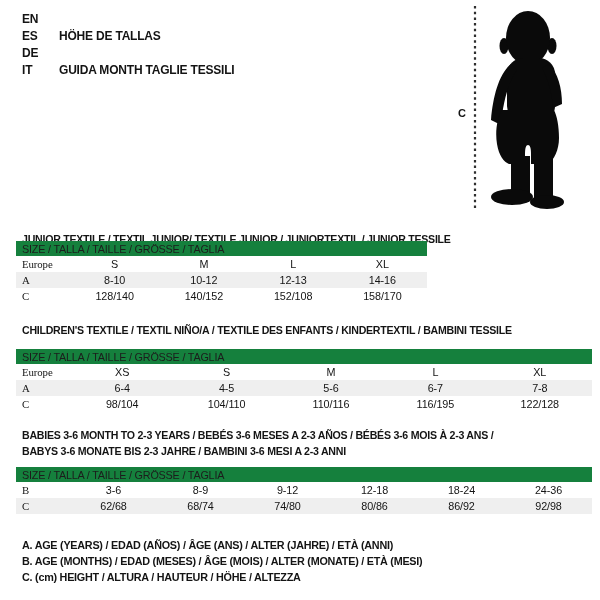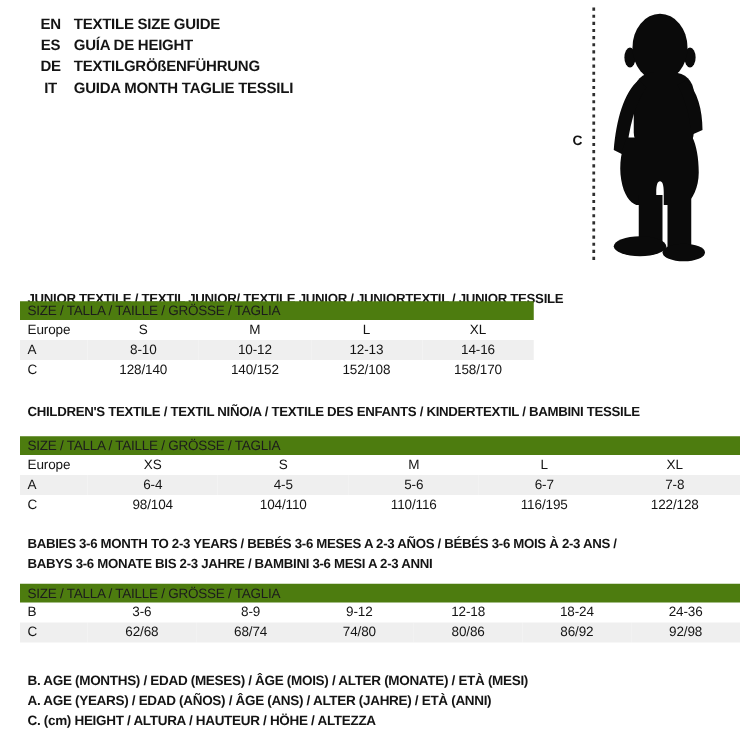--- a/index.html
+++ b/index.html
@@ -11,7 +11,7 @@
   
   .lang-header{position:absolute;left:22px;top:11px;font-weight:bold;font-size:12px;line-height:17px;letter-spacing:-0.2px;}
   .lang-row{display:flex;}
-  .lang-code{width:37px;flex:0 0 37px;text-align:center;}
+  .lang-code{width:37px;flex:0 0 37px;}
   
   .figure-svg{position:absolute;left:455px;top:4px;}
   .measure-label{position:absolute;left:455px;top:107px;width:14px;text-align:center;font-weight:bold;font-size:11px;}

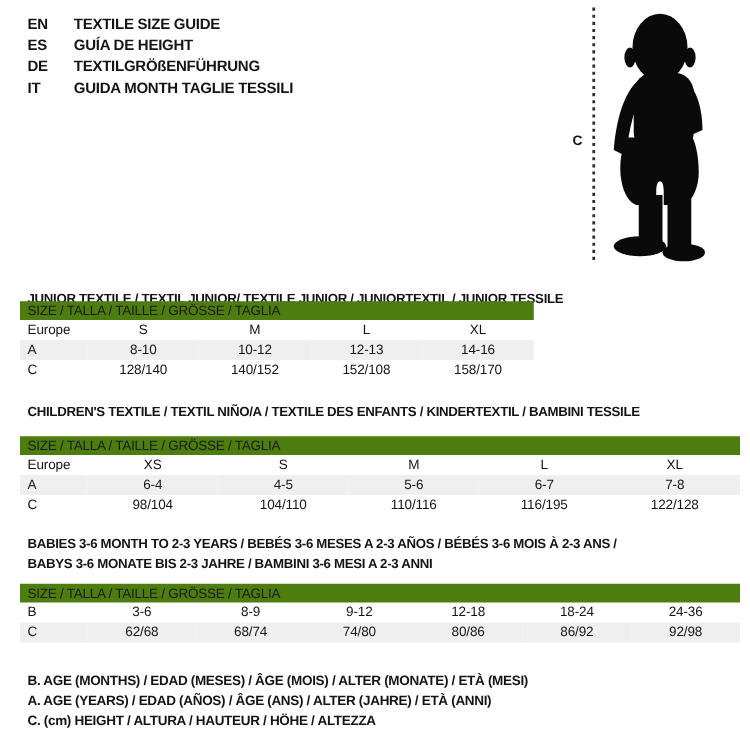--- a/index.html
+++ b/index.html
@@ -38,7 +38,6 @@
 <div class="lang-header">
     <div class="lang-row">
       <span class="lang-code">EN</span>
-      <span>TEXTILE SIZE GUIDE</span>
     </div>
     <div class="lang-row">
       <span class="lang-code">ES</span>

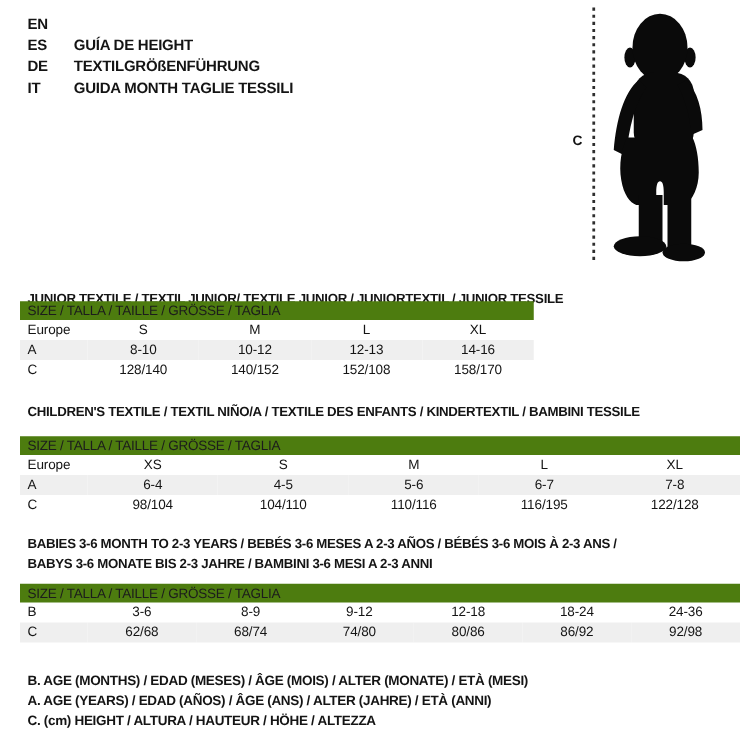--- a/index.html
+++ b/index.html
@@ -41,7 +41,7 @@
     </div>
     <div class="lang-row">
       <span class="lang-code">ES</span>
-      <span>GUÍA DE HEIGHT</span>
+      <span>HÖHE DE TALLAS</span>
     </div>
     <div class="lang-row">
       <span class="lang-code">DE</span>

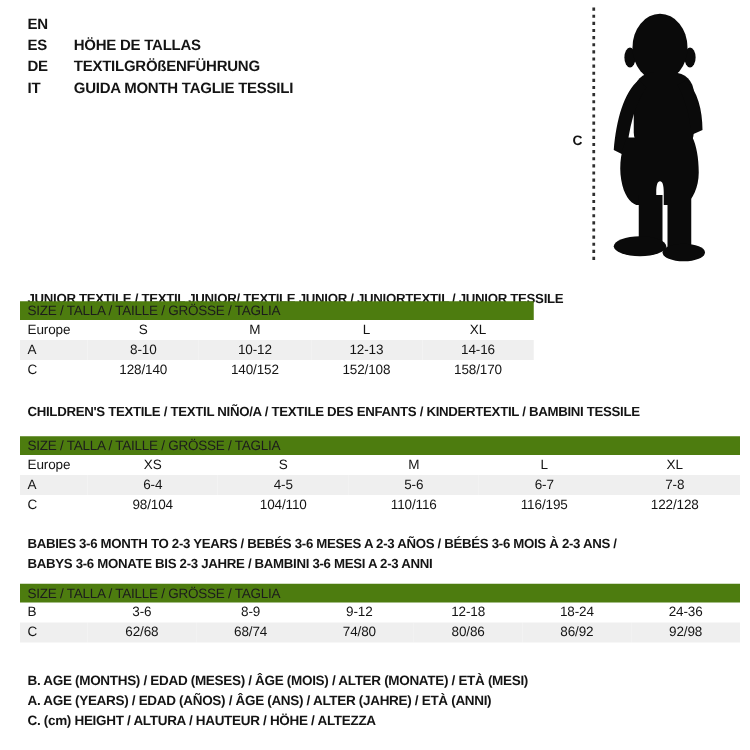--- a/index.html
+++ b/index.html
@@ -45,7 +45,6 @@
     </div>
     <div class="lang-row">
       <span class="lang-code">DE</span>
-      <span>TEXTILGRÖßENFÜHRUNG</span>
     </div>
     <div class="lang-row">
       <span class="lang-code">IT</span>

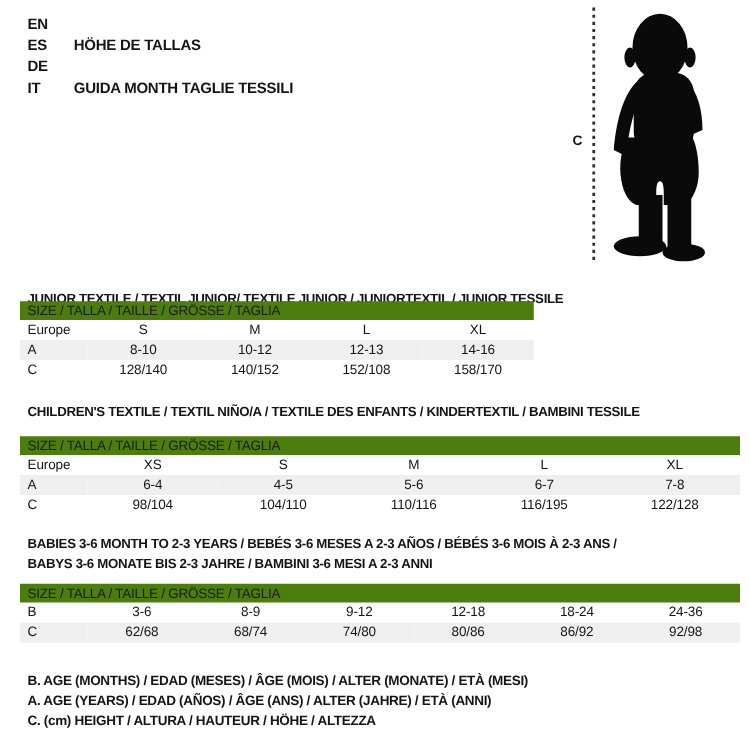--- a/index.html
+++ b/index.html
@@ -23,7 +23,7 @@
   #table-1{top:349px;width:576px;}
   #table-2{top:467px;width:576px;}
   .size-table th{
-    background:#4d7c0f;height:15px;font-weight:normal;font-size:10.8px;
+    background:#15803d;height:15px;font-weight:normal;font-size:10.8px;
     text-align:left;padding:0 0 0 6px;letter-spacing:-0.2px;color:#1c1c1c;
   }
   .size-table td{height:16px;font-size:10.8px;text-align:center;padding:0;letter-spacing:-0.1px;}

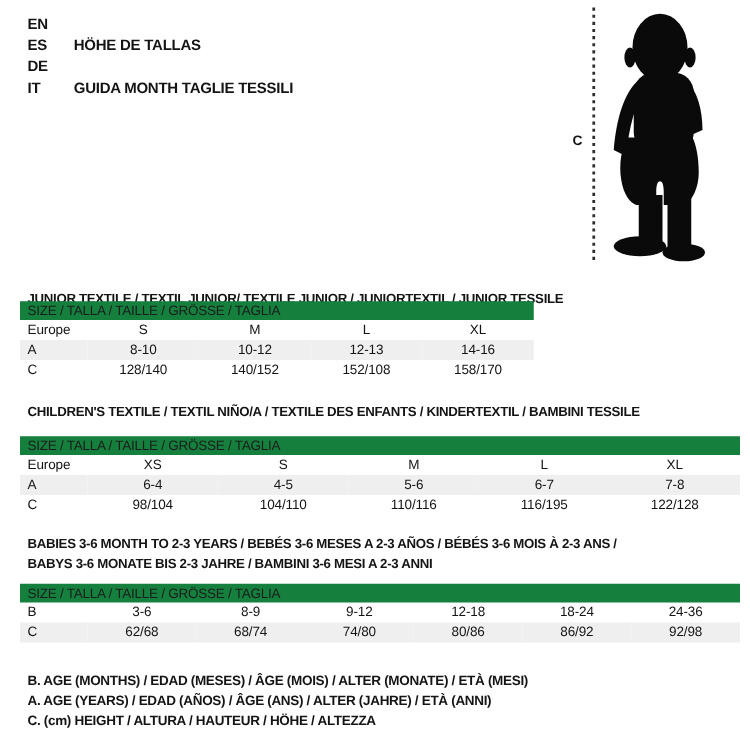--- a/index.html
+++ b/index.html
@@ -27,7 +27,7 @@
     text-align:left;padding:0 0 0 6px;letter-spacing:-0.2px;color:#1c1c1c;
   }
   .size-table td{height:16px;font-size:10.8px;text-align:center;padding:0;letter-spacing:-0.1px;}
-  .size-table td.lbl{text-align:left;padding-left:6px;}
+  .size-table td.lbl{text-align:left;padding-left:6px;font-family:Liberation Serif, serif;}
   .size-table tbody tr:nth-child(even){background:#efefef;}
   
   .footnotes{position:absolute;left:22px;top:537px;font-weight:bold;font-size:10.8px;line-height:16px;letter-spacing:-0.25px;white-space:nowrap;}

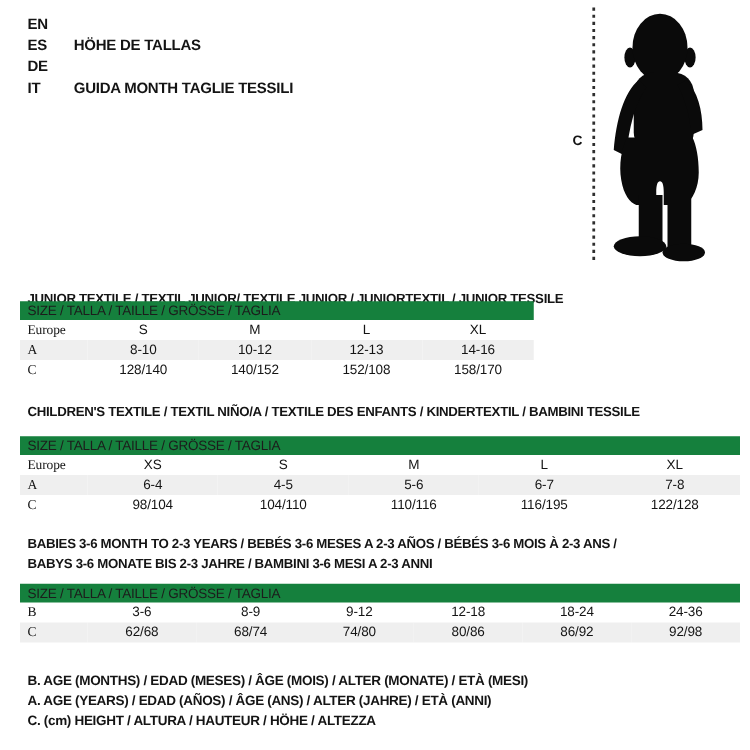--- a/index.html
+++ b/index.html
@@ -197,8 +197,8 @@
 </table>
 
 <div class="footnotes">
+    <div>A. AGE (YEARS) / EDAD (AÑOS) / ÂGE (ANS) / ALTER (JAHRE) / ETÀ (ANNI)</div>
     <div>B. AGE (MONTHS) / EDAD (MESES) / ÂGE (MOIS) / ALTER (MONATE) / ETÀ (MESI)</div>
-    <div>A. AGE (YEARS) / EDAD (AÑOS) / ÂGE (ANS) / ALTER (JAHRE) / ETÀ (ANNI)</div>
     <div>C. (cm) HEIGHT / ALTURA / HAUTEUR / HÖHE / ALTEZZA</div>
   </div>
 

